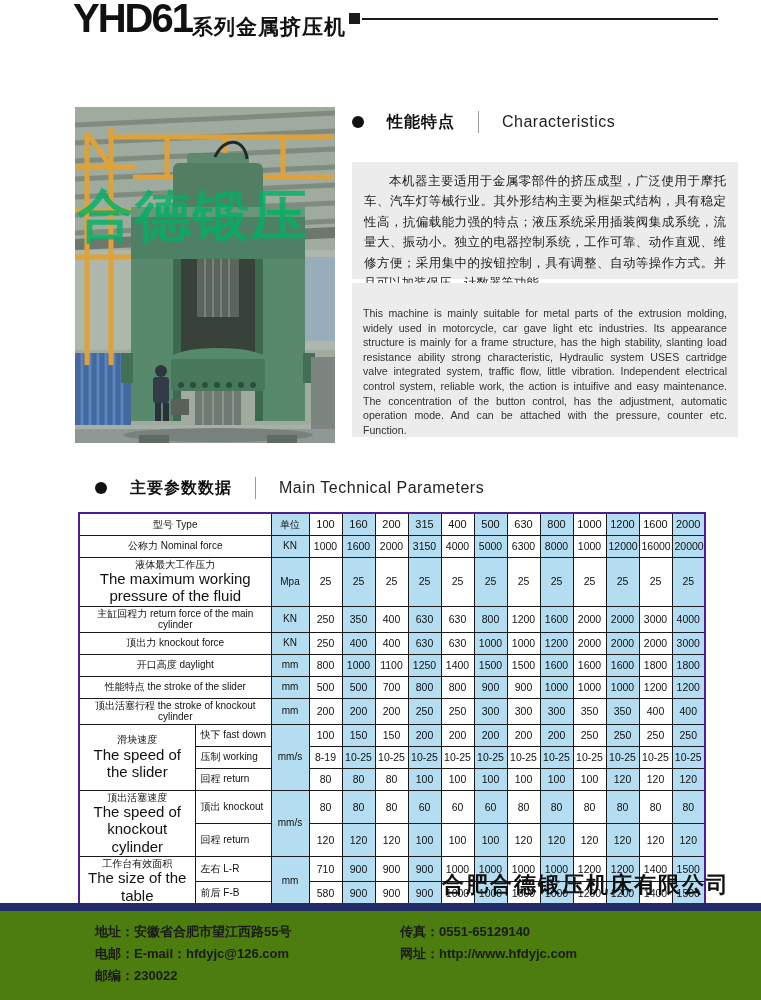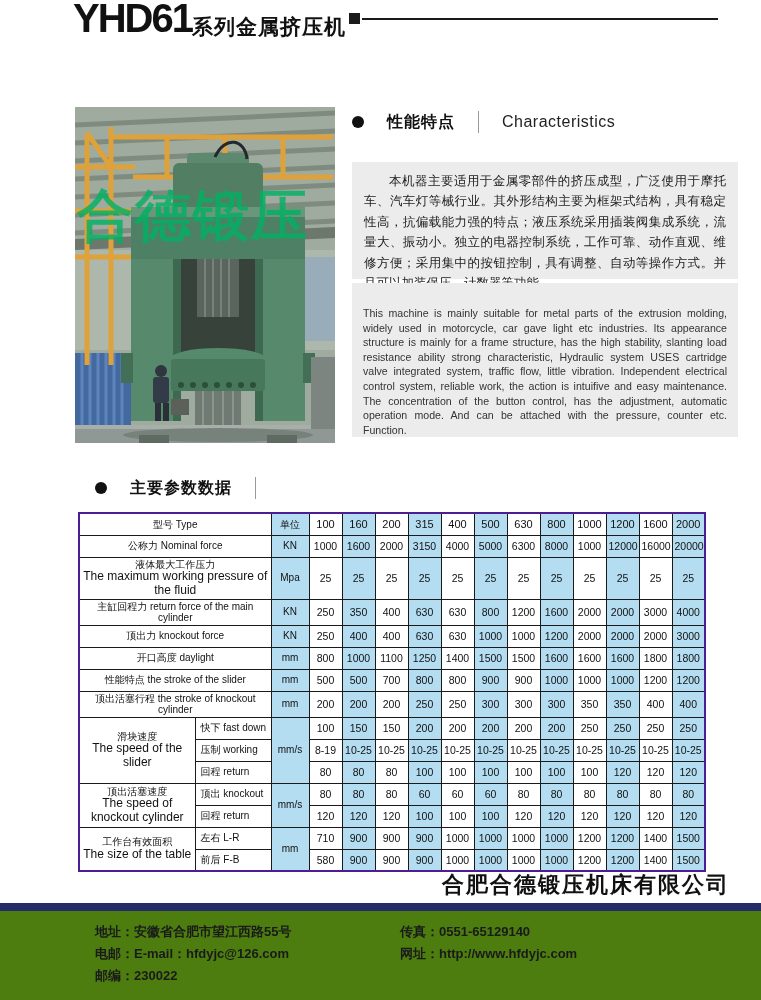--- a/index.html
+++ b/index.html
@@ -154,6 +154,7 @@
     <span class="bullet"></span>
     <span class="sect-zh">主要参数数据</span>
     <span class="sect-div"></span>
+    <span class="sect-en">Main Technical Parameters</span>
   </div>
 
   <div class="tbl-wrap">

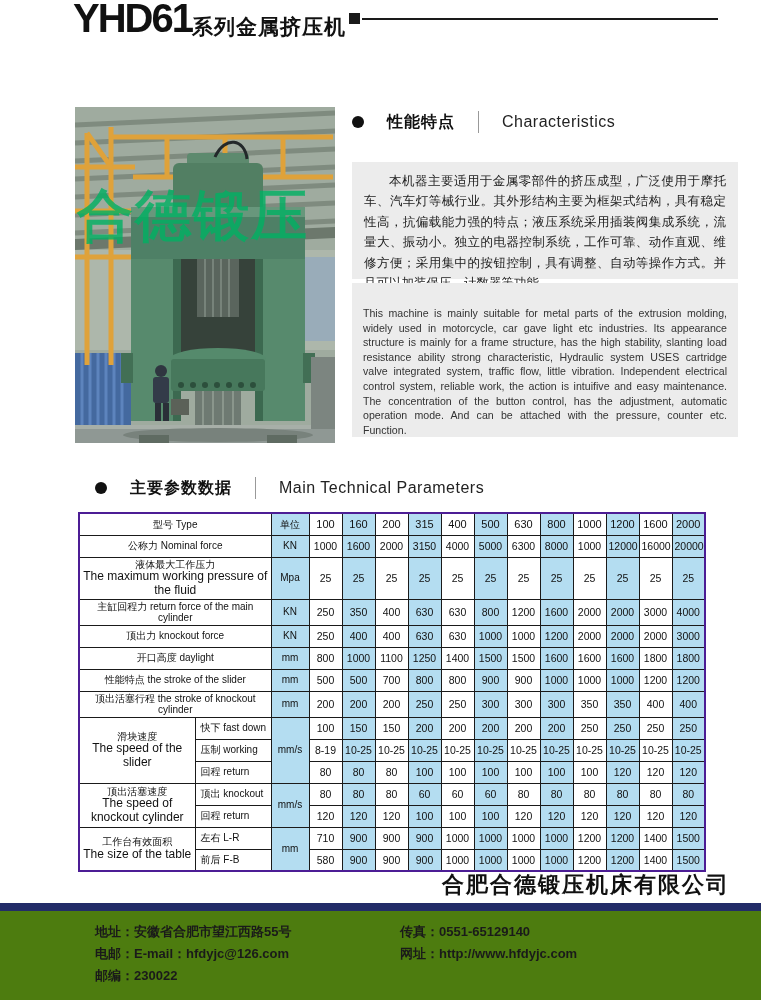--- a/index.html
+++ b/index.html
@@ -42,7 +42,7 @@
   td.blue{background:#b4ddf1;}
   td.hdr{font-size:11px;}
   td.lbl{font-size:10px;}
-  td.lbl .sm{font-size:12px;}
+  td.lbl .sm{font-size:15px;}
   td.sub{text-align:left;padding-left:5px;font-size:10px;margin-top:11px;}
   td.unit{font-size:10px;}
 

